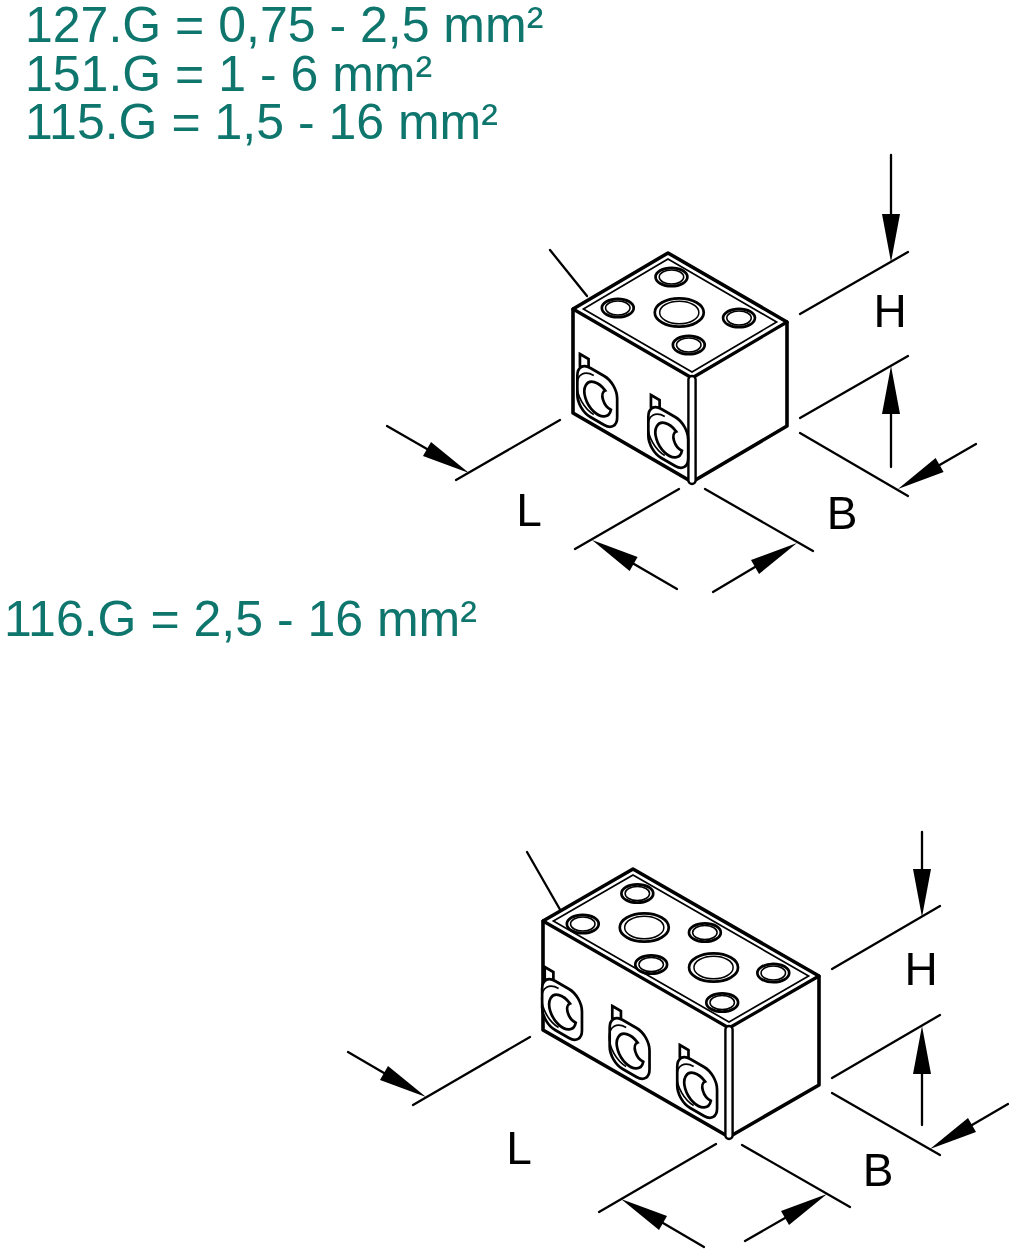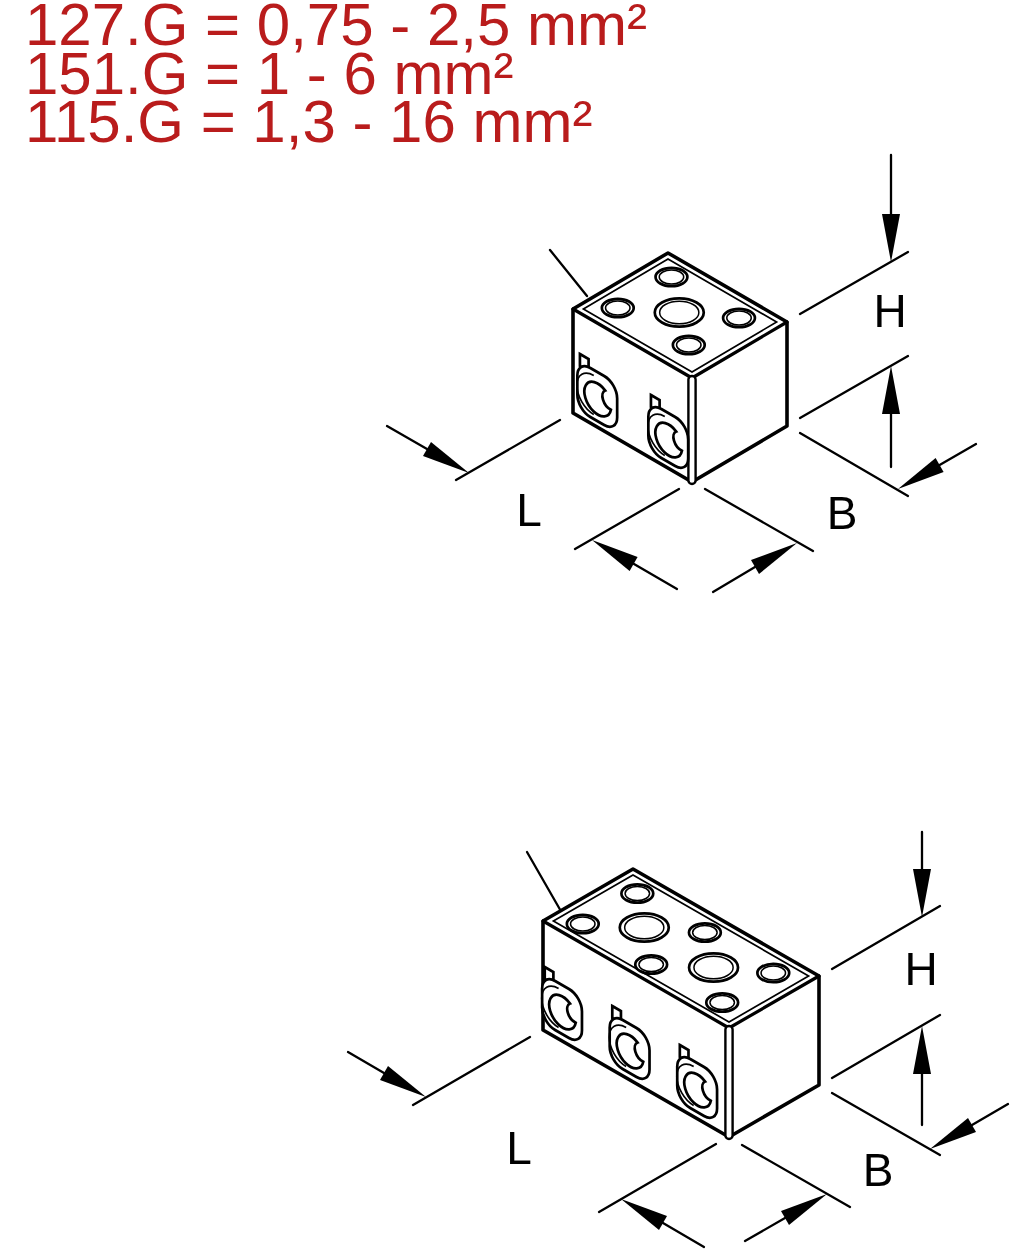--- a/index.html
+++ b/index.html
@@ -12,8 +12,8 @@
   }
   .spec-block{
     position:absolute;
-    color:#b91c1c;
-    font-size:60px;
+    color:#0f766e;
+    font-size:50px;
     line-height:48.6px;
     white-space:nowrap;
     letter-spacing:0;

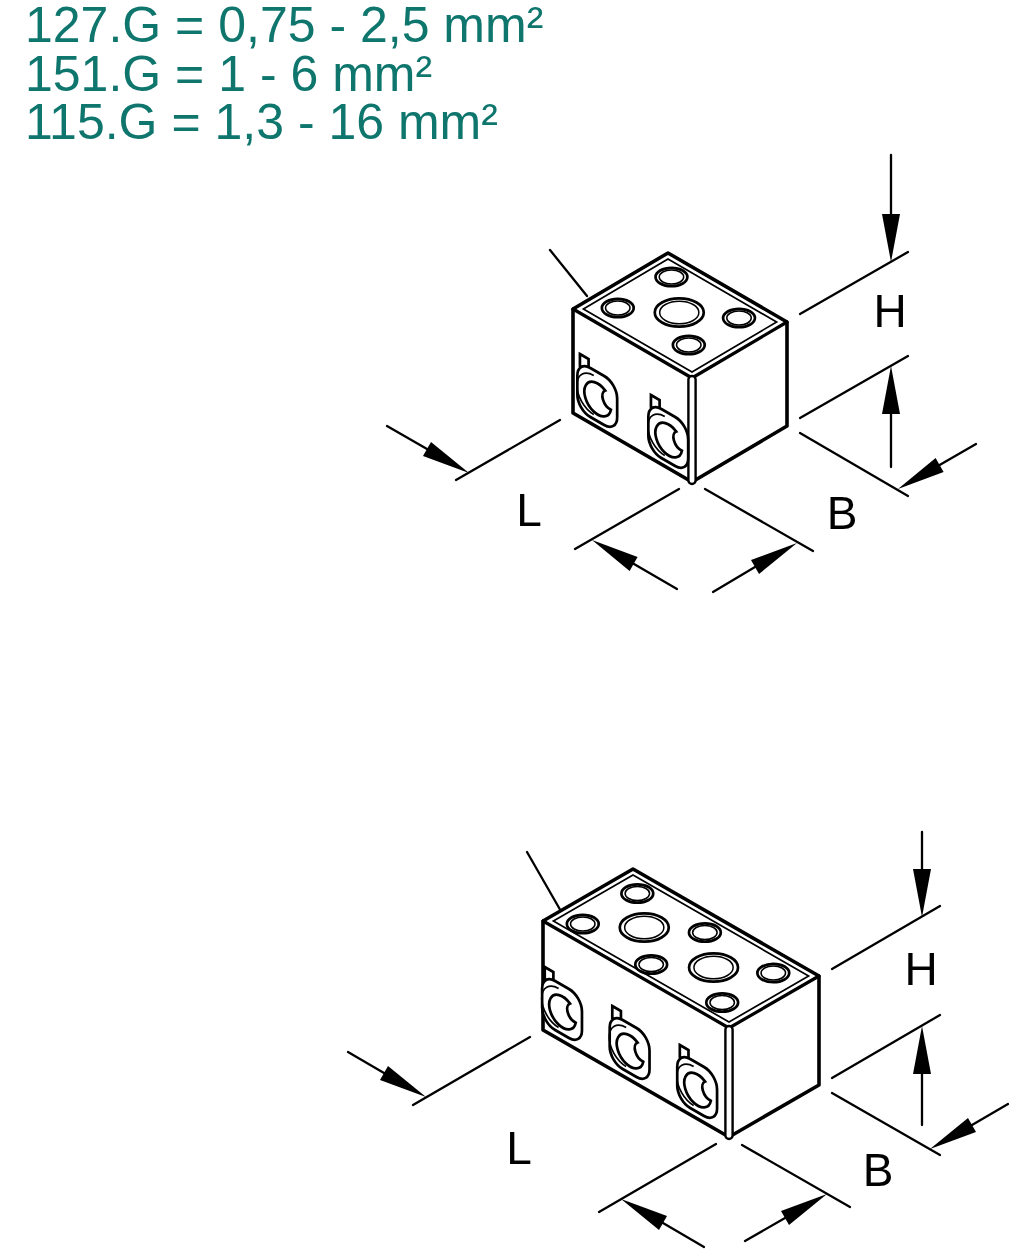--- a/index.html
+++ b/index.html
@@ -40,7 +40,7 @@
 <div class="spec-block spec-top">
   <div>127.G = 0,75 - 2,5 mm²</div>
   <div>151.G = 1 - 6 mm²</div>
-  <div>115.G = 1,3 - 16 mm²</div>
+  <div>115.G = 1,5 - 16 mm²</div>
 </div>
 
 <div class="spec-block spec-bottom">

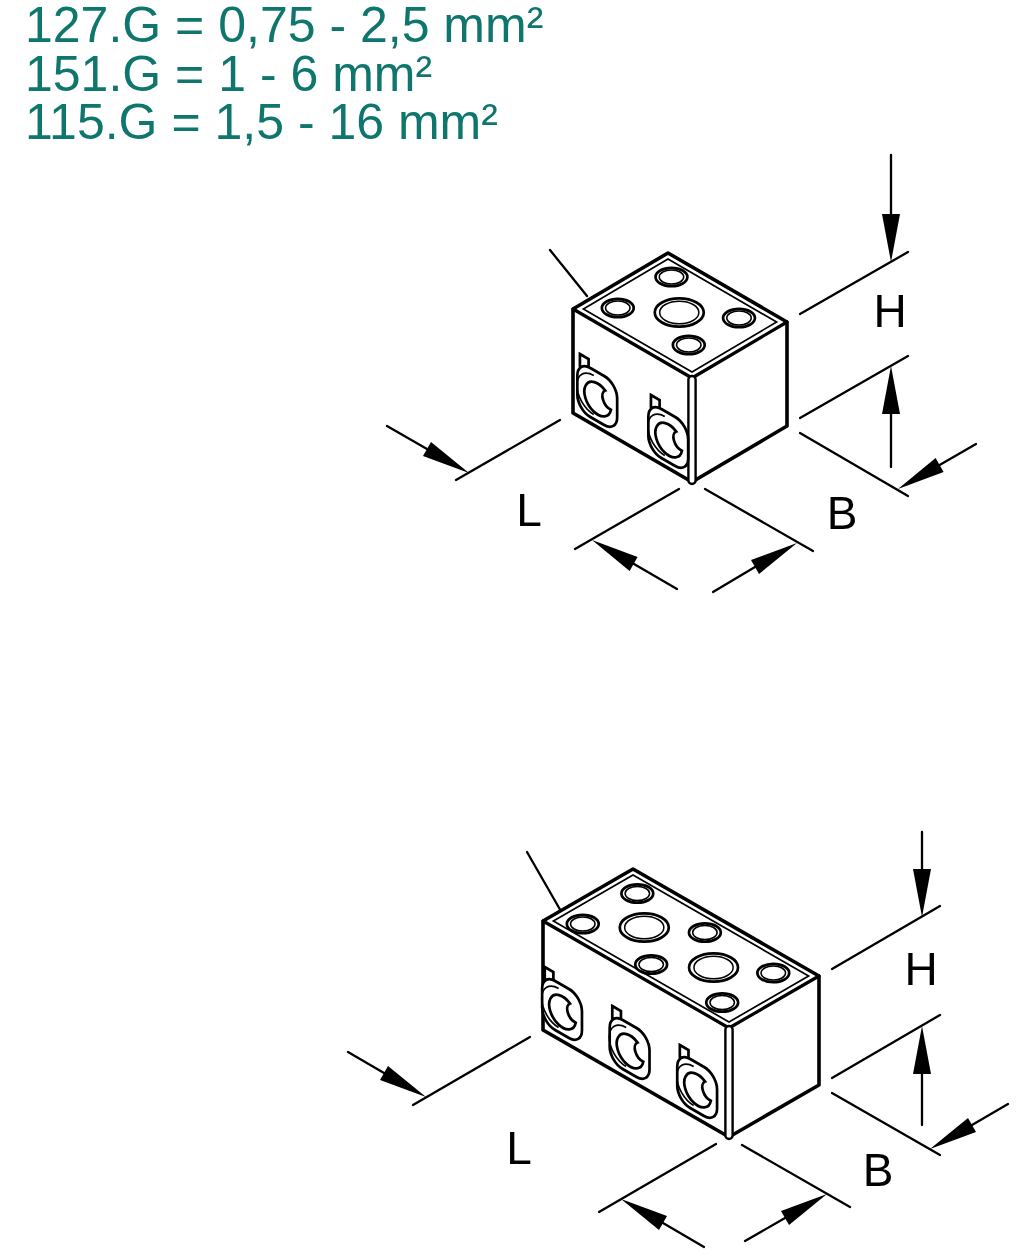--- a/index.html
+++ b/index.html
@@ -44,6 +44,7 @@
 </div>
 
 <div class="spec-block spec-bottom">
+  <div>116.G = 2,5 - 16 mm²</div>
 </div>
 
 <svg class="drawing" width="1016" height="1256" viewBox="0 0 1016 1256">

